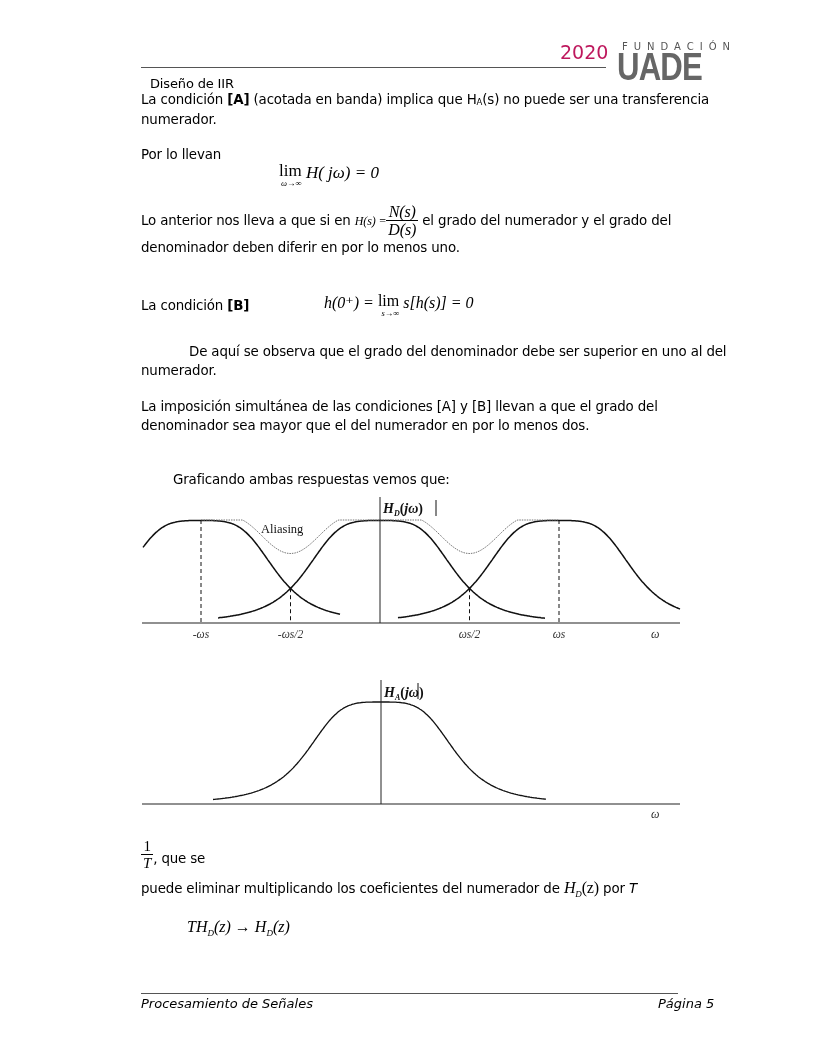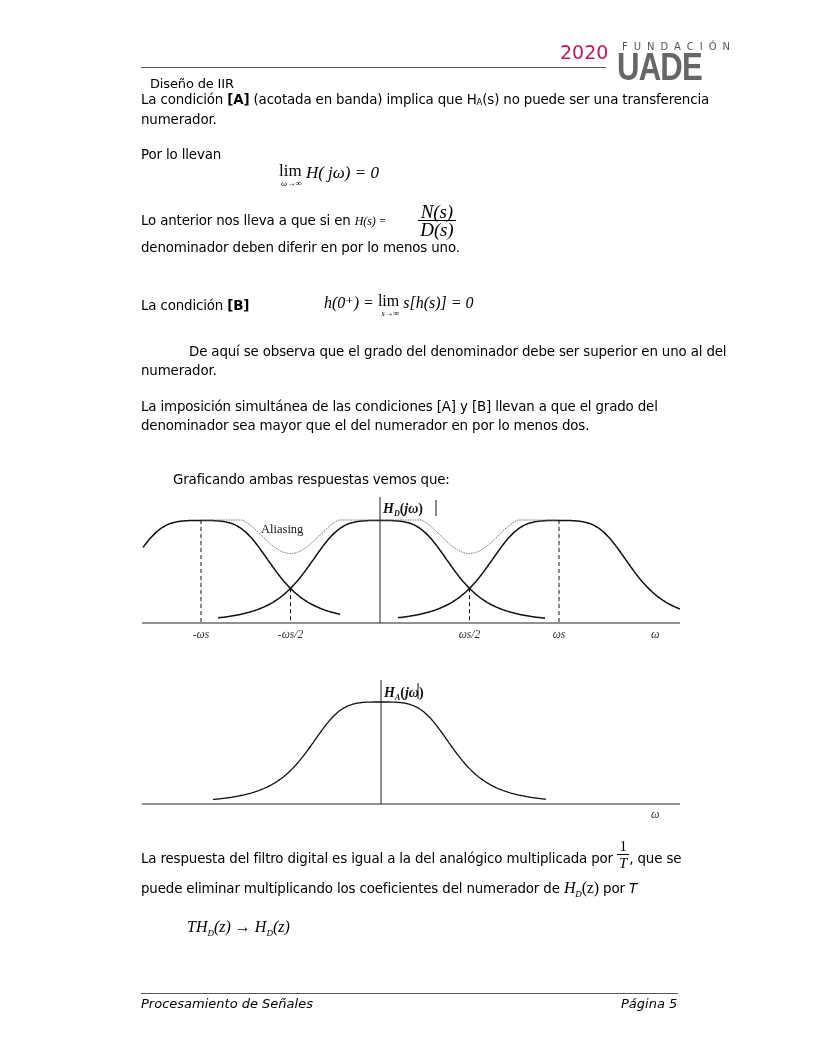--- a/index.html
+++ b/index.html
@@ -50,7 +50,7 @@
 
 <div class="abs p" style="left:141px; top:203px;">
   <span>Lo anterior nos lleva a que si en</span>
-  <span class="math" style="font-size:12px;">H(s) =</span><span class="frac math" style="font-size:19px;margin-left:32px;"><span class="num">N(s)</span><span class="den">D(s)</span></span>
+  <span class="math" style="font-size:12px;">H(s) =</span><span class="frac math" style="font-size:16px;"><span class="num">N(s)</span><span class="den">D(s)</span></span>
 </div>
 <div class="abs p" style="left:141px; top:238px;">denominador deben diferir en por lo menos uno.</div>
 

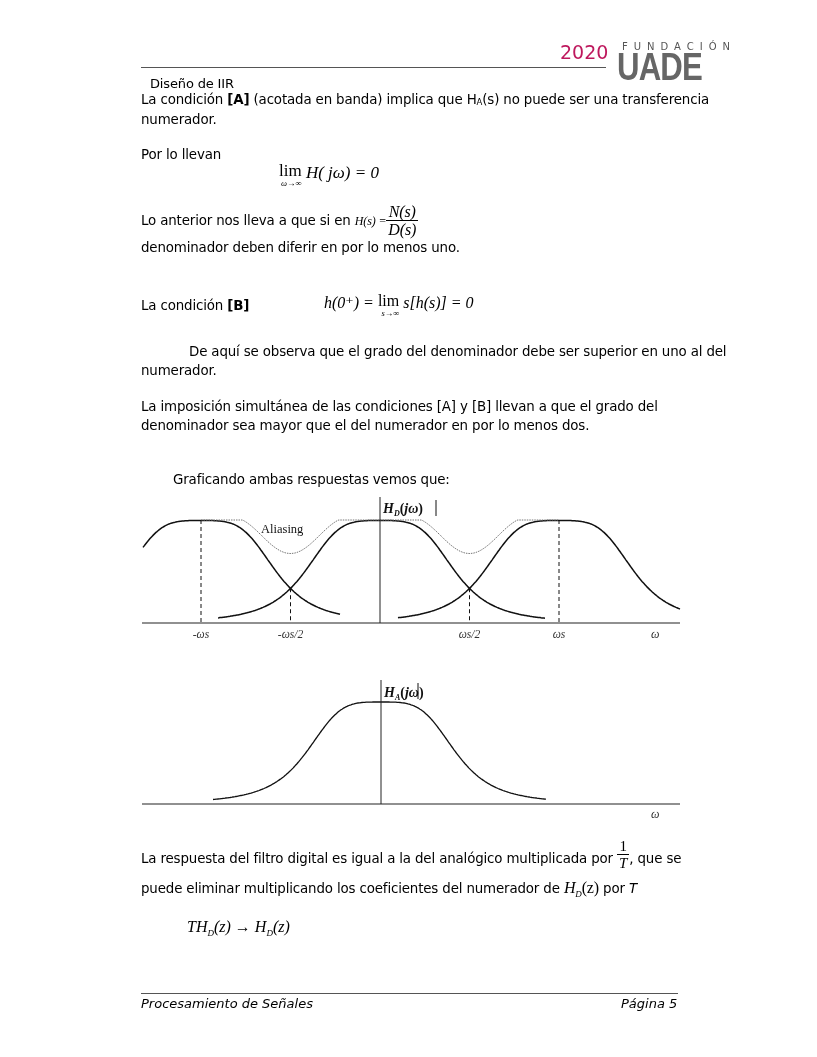--- a/index.html
+++ b/index.html
@@ -51,6 +51,7 @@
 <div class="abs p" style="left:141px; top:203px;">
   <span>Lo anterior nos lleva a que si en</span>
   <span class="math" style="font-size:12px;">H(s) =</span><span class="frac math" style="font-size:16px;"><span class="num">N(s)</span><span class="den">D(s)</span></span>
+  <span>el grado del numerador y el grado del</span>
 </div>
 <div class="abs p" style="left:141px; top:238px;">denominador deben diferir en por lo menos uno.</div>
 

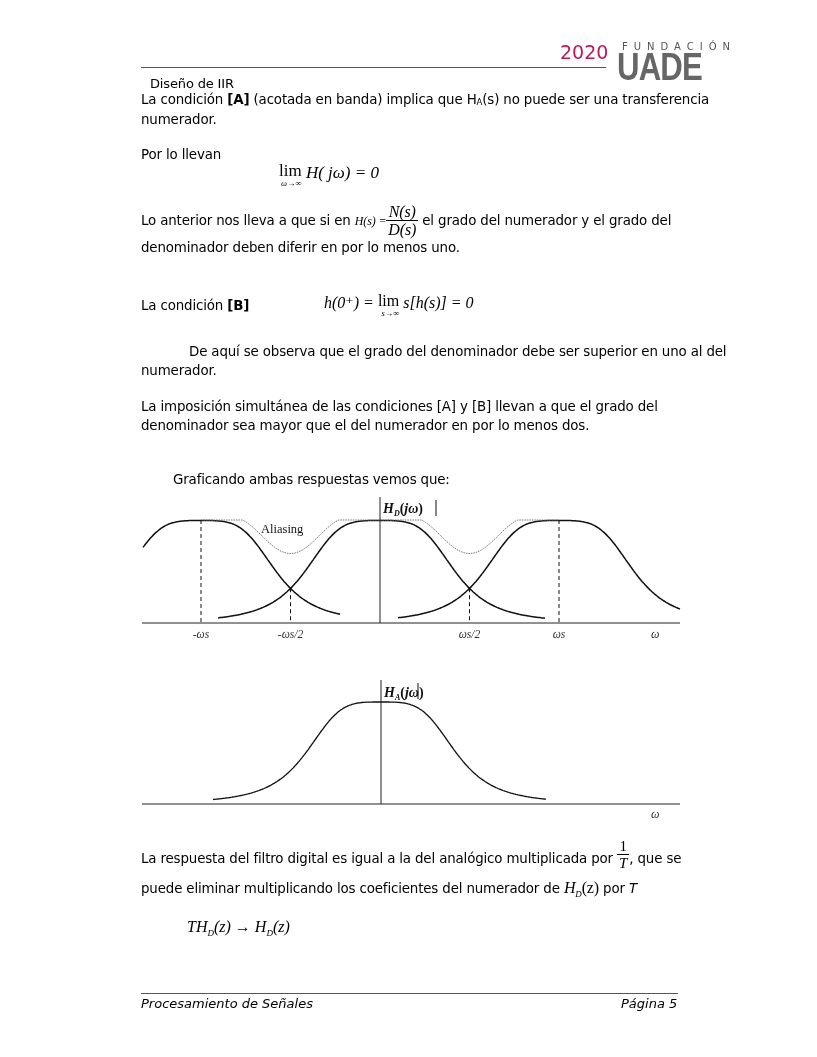--- a/index.html
+++ b/index.html
@@ -113,7 +113,6 @@
 </svg>
 
 <div class="abs p" style="left:141px; top:846px;">
-  <span>La respuesta del filtro digital es igual a la del analógico multiplicada por</span>
   <span class="frac math" style="font-size:15px; line-height:16px; margin-top:-8px;"><span class="num mroman">1</span><span class="den">T</span></span><span>, que se</span>
 </div>
 <div class="abs p" style="left:141px; top:878px;">

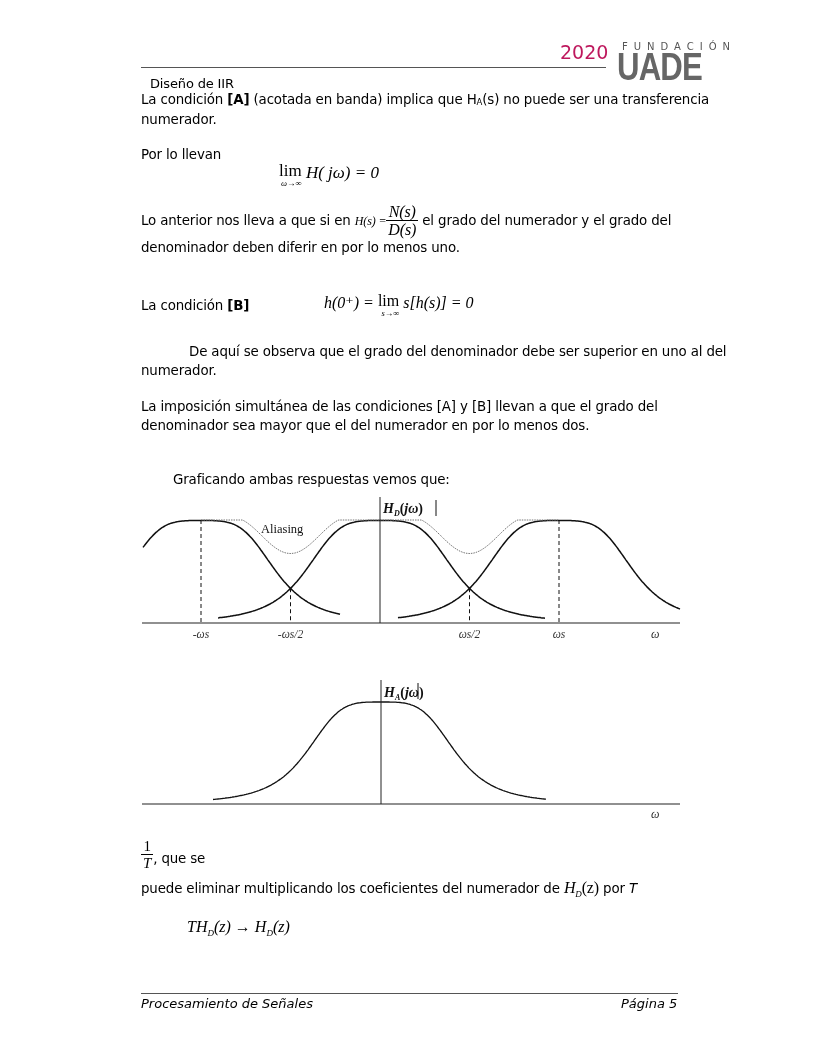--- a/index.html
+++ b/index.html
@@ -17,7 +17,7 @@
               transform: scaleX(0.82); transform-origin: left top; letter-spacing: -1px; line-height: 40px; }
   .ftr-rule { left: 141px; top: 993px; width: 537px; height: 1px; background: #555; }
   .ftr-left { left: 141px; top: 996px; font-size: 13px; font-style: italic; }
-  .ftr-right { left: 621px; top: 996px; font-size: 13px; font-style: italic; text-align: center; }
+  .ftr-right { left: 658px; top: 996px; font-size: 13px; font-style: italic; text-align: center; }
   b { font-weight: bold; }
   sub.sc { font-size: 8.5px; vertical-align: -1px; }
   .frac { display: inline-block; vertical-align: middle; text-align: center; line-height: 17px; }

